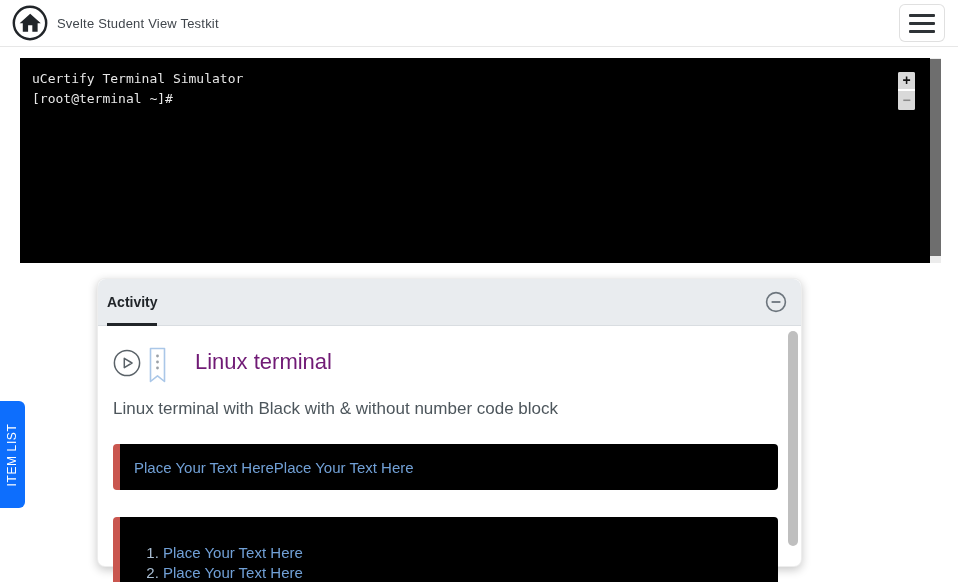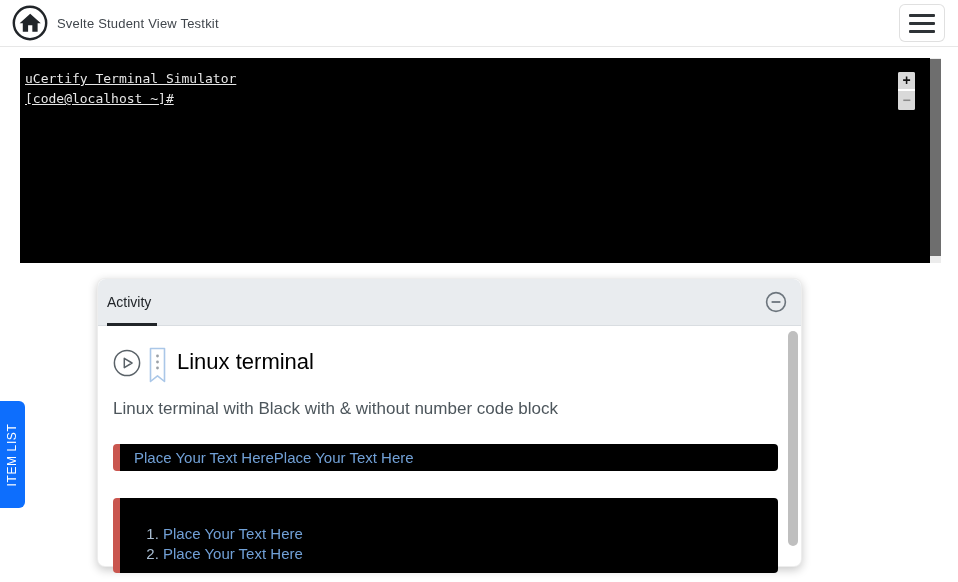--- a/index.html
+++ b/index.html
@@ -27,8 +27,7 @@
     position: absolute; left: 20px; top: 58px; width: 910px; height: 205px;
     background: #000000; color: #e6e6e6;
     font-family: "DejaVu Sans Mono", monospace; font-size: 13px; line-height: 20px;
-    padding: 11px 0 0 5px;
-    text-decoration: underline;
+    padding: 11px 0 0 12px;
   }
   .term-zoom {
     position: absolute; top: 14px; right: 15px; width: 17px;

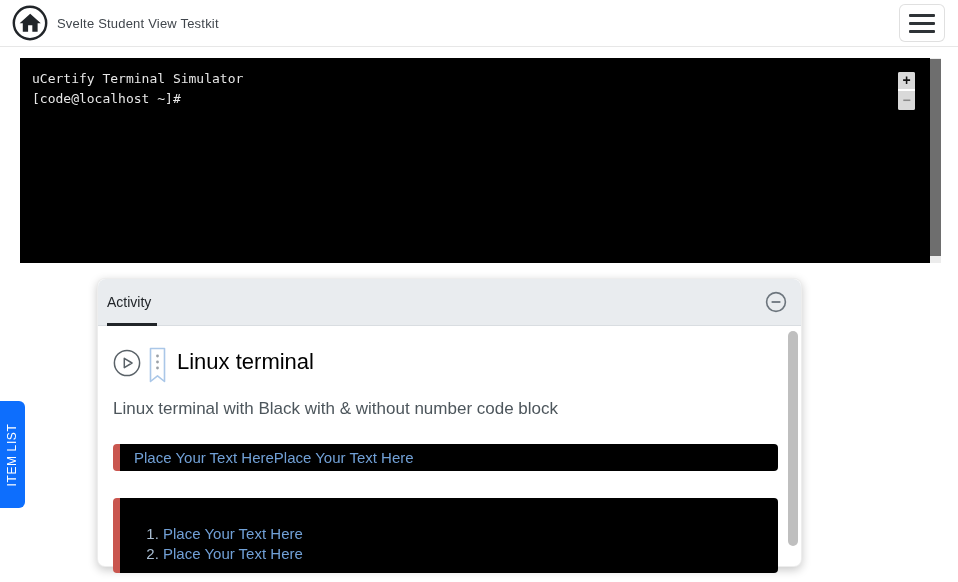--- a/index.html
+++ b/index.html
@@ -126,7 +126,7 @@
 
 <div class="terminal">
   <div>uCertify Terminal Simulator</div>
-  <div>[code@localhost ~]#</div>
+  <div>[root@terminal ~]#</div>
   <div class="term-zoom">
     <button class="zoom-in">+</button>
     <button class="zoom-out">−</button>

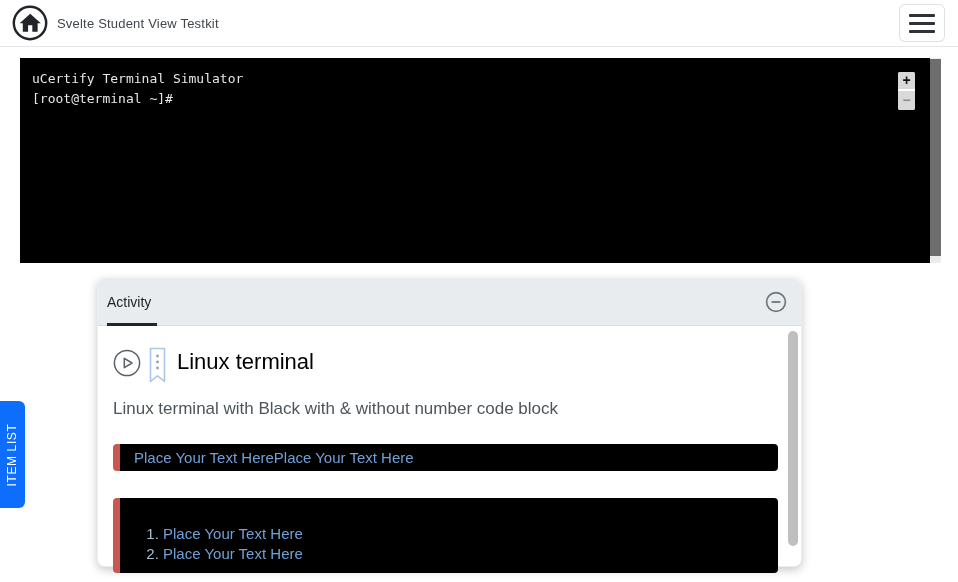--- a/index.html
+++ b/index.html
@@ -71,7 +71,7 @@
     border-bottom: 1px solid #d9dde1; border-radius: 8px 8px 0 0;
     display: flex; align-items: center; padding: 0 14px 0 9px;
   }
-  .card-header .tab-label { font-size: 14px; font-weight: normal; color: #212529; }
+  .card-header .tab-label { font-size: 14px; font-weight: bold; color: #212529; }
   .card-header .tab-underline {
     position: absolute; left: 9px; bottom: -1px; width: 50px; height: 3px; background: #212529;
   }

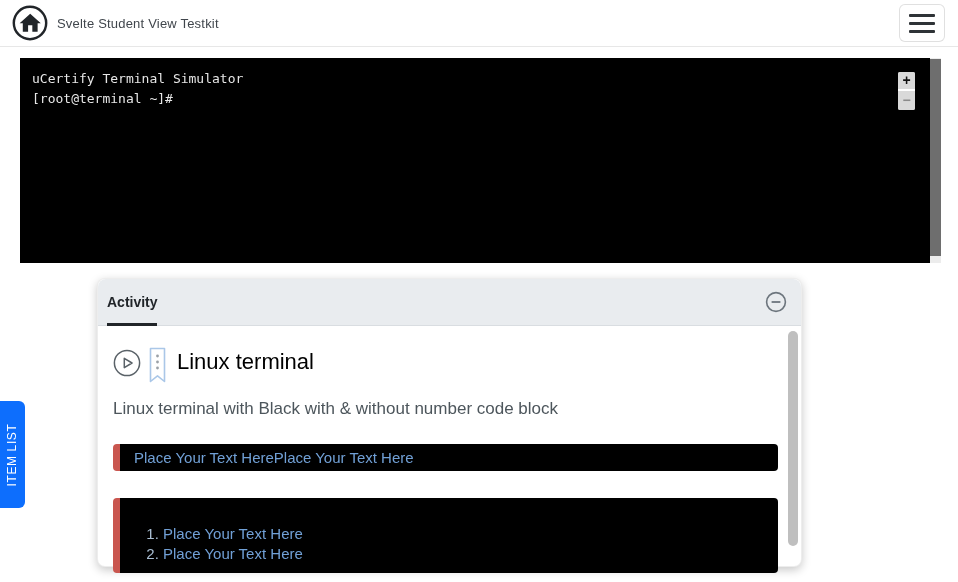--- a/index.html
+++ b/index.html
@@ -81,7 +81,7 @@
   .activity-title-row { display: flex; align-items: flex-start; }
   .play-wrap { margin-top: 3px; }
   .bookmark-wrap { margin-left: 7px; margin-top: 1px; }
-  .activity-title { margin-left: 10px; font-size: 22px; color: #000000; line-height: 31px; }
+  .activity-title { margin-left: 28px; font-size: 22px; color: #701a75; line-height: 31px; }
   .activity-subtitle { margin-top: 14px; font-size: 17px; color: #4d565c; line-height: 21px; }
 
   .code-block {

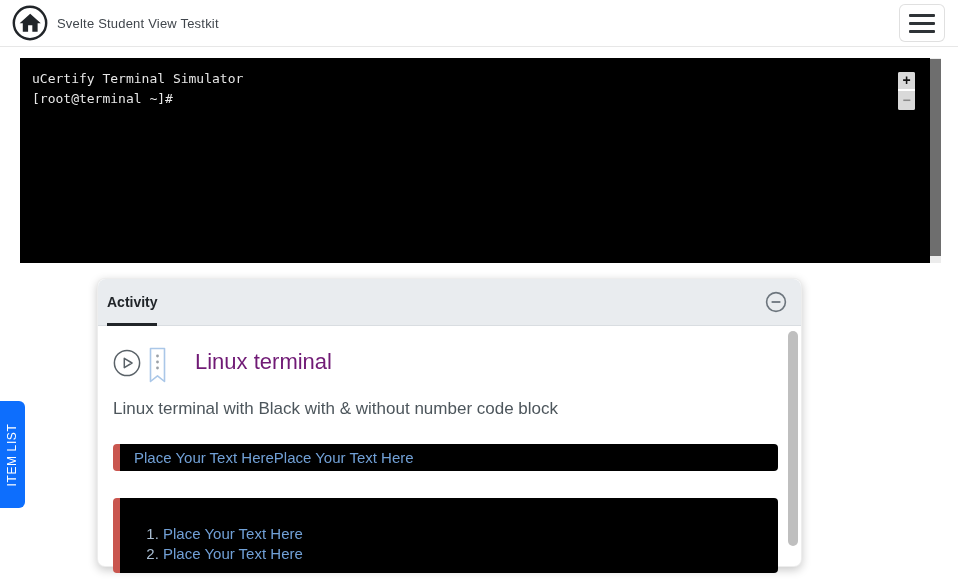--- a/index.html
+++ b/index.html
@@ -89,7 +89,7 @@
     width: 665px; color: #71a0d6; font-size: 15px;
   }
   .code-block.single {
-    margin-top: 25px; height: 27px; display: flex; align-items: center; padding-left: 14px;
+    margin-top: 25px; height: 46px; display: flex; align-items: center; padding-left: 14px;
   }
   .code-block a { color: #71a0d6; text-decoration: none; cursor: pointer; }
   .code-block.numbered { margin-top: 27px; padding: 26px 0 9px 0; }

